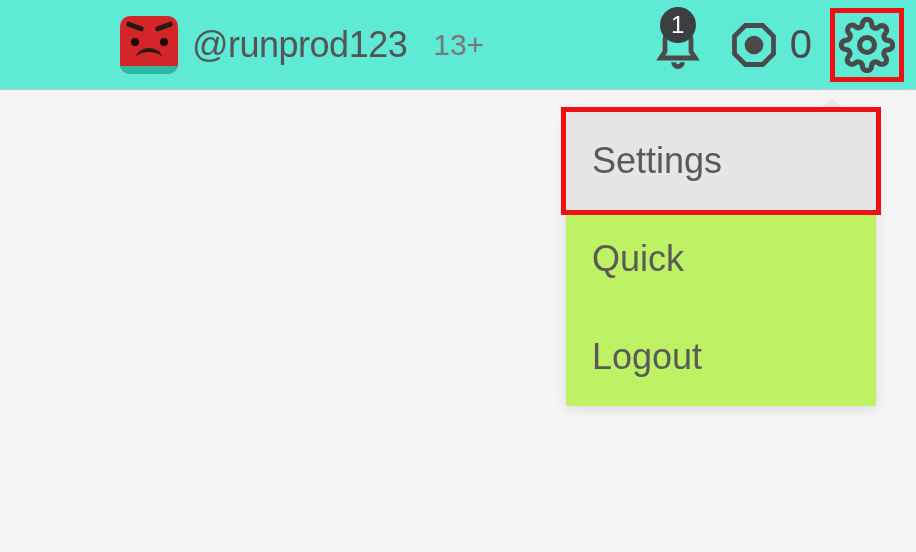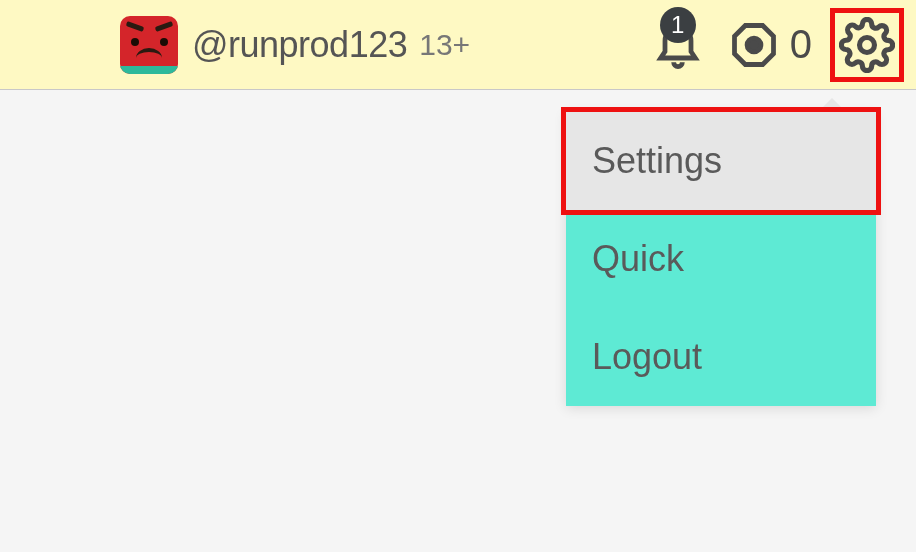--- a/index.html
+++ b/index.html
@@ -14,7 +14,7 @@
     .topbar {
       width: 100%;
       height: 90px;
-      background: #fef9c3;
+      background: #5eead4;
       display: flex;
       align-items: center;
       padding: 0 12px 0 120px;

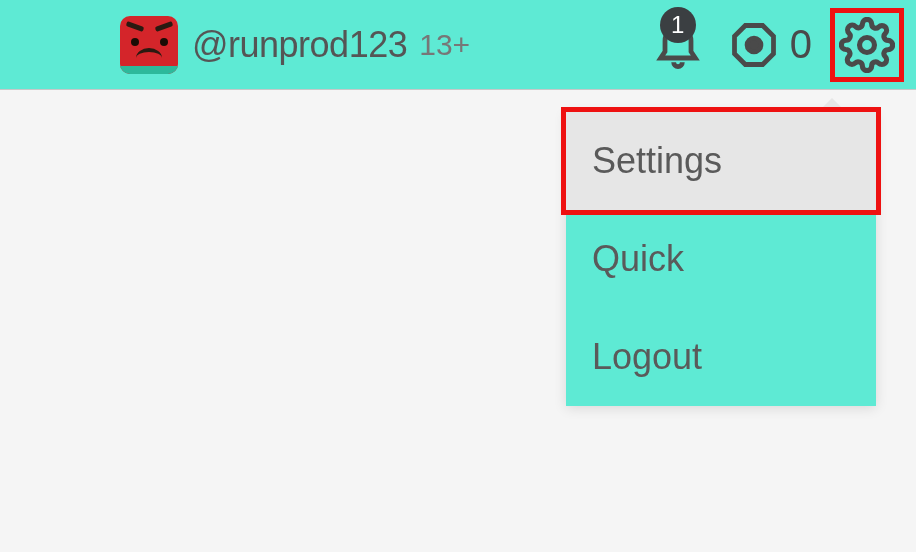--- a/index.html
+++ b/index.html
@@ -88,7 +88,7 @@
     .age {
       font-size: 30px;
       color: #777;
-      margin-left: 12px;
+      margin-left: 26px;
     }
     .spacer { flex: 1; }
     .icon-wrap {

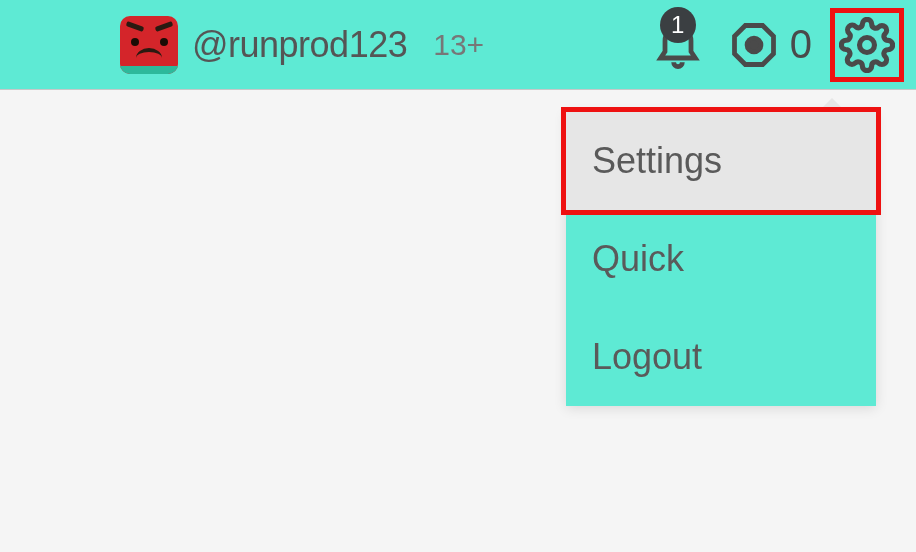--- a/index.html
+++ b/index.html
@@ -134,7 +134,7 @@
       top: 112px;
       right: 40px;
       width: 310px;
-      background: #5eead4;
+      background: #bef264;
       box-shadow: 0 2px 12px rgba(0,0,0,0.12);
     }
     .dropdown::before {

